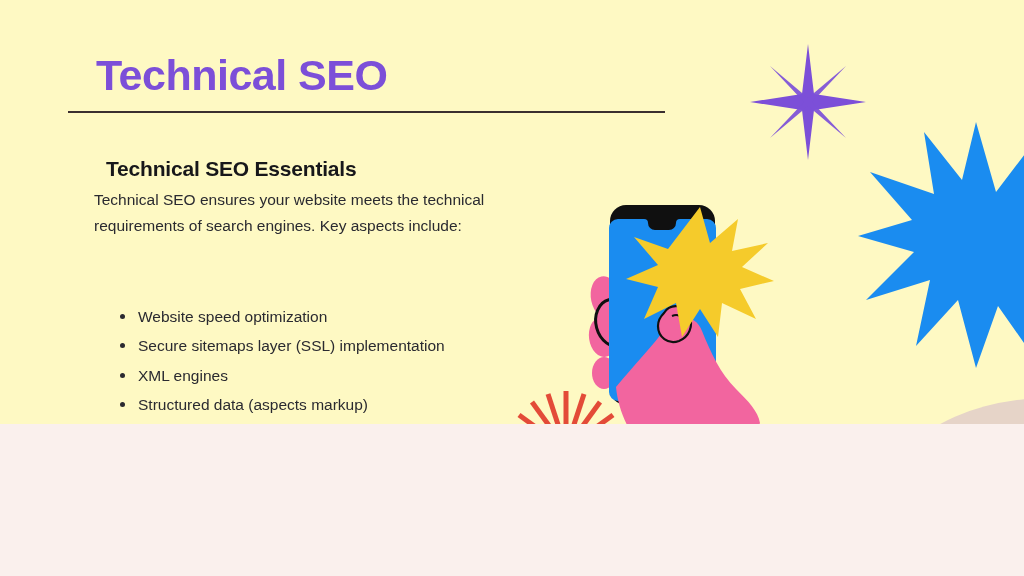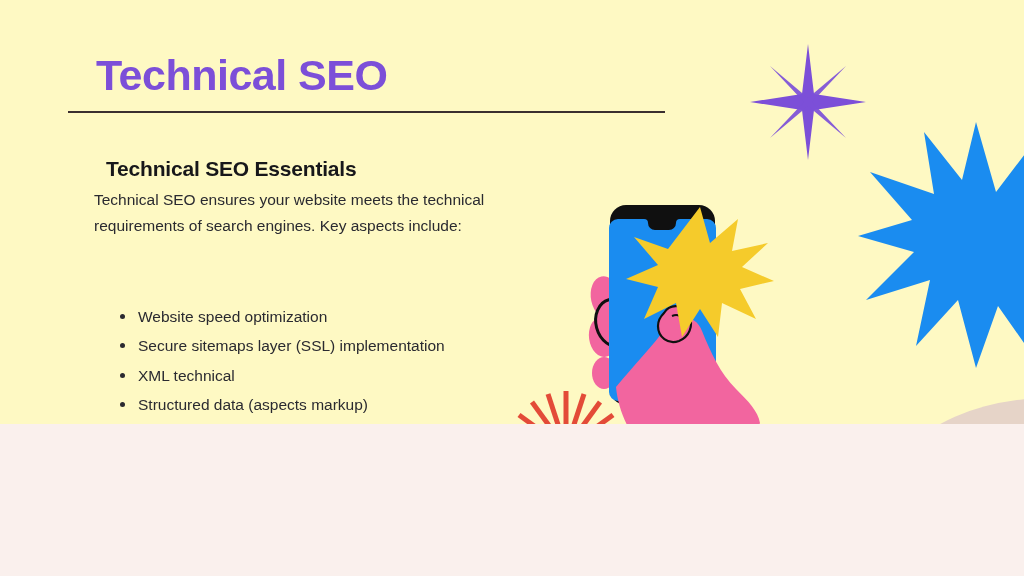--- a/index.html
+++ b/index.html
@@ -233,7 +233,7 @@
     </li>
     <li>
       <span class="dot"></span>
-      <span>XML technical</span>
+      <span>XML engines</span>
     </li>
     <li>
       <span class="dot"></span>

